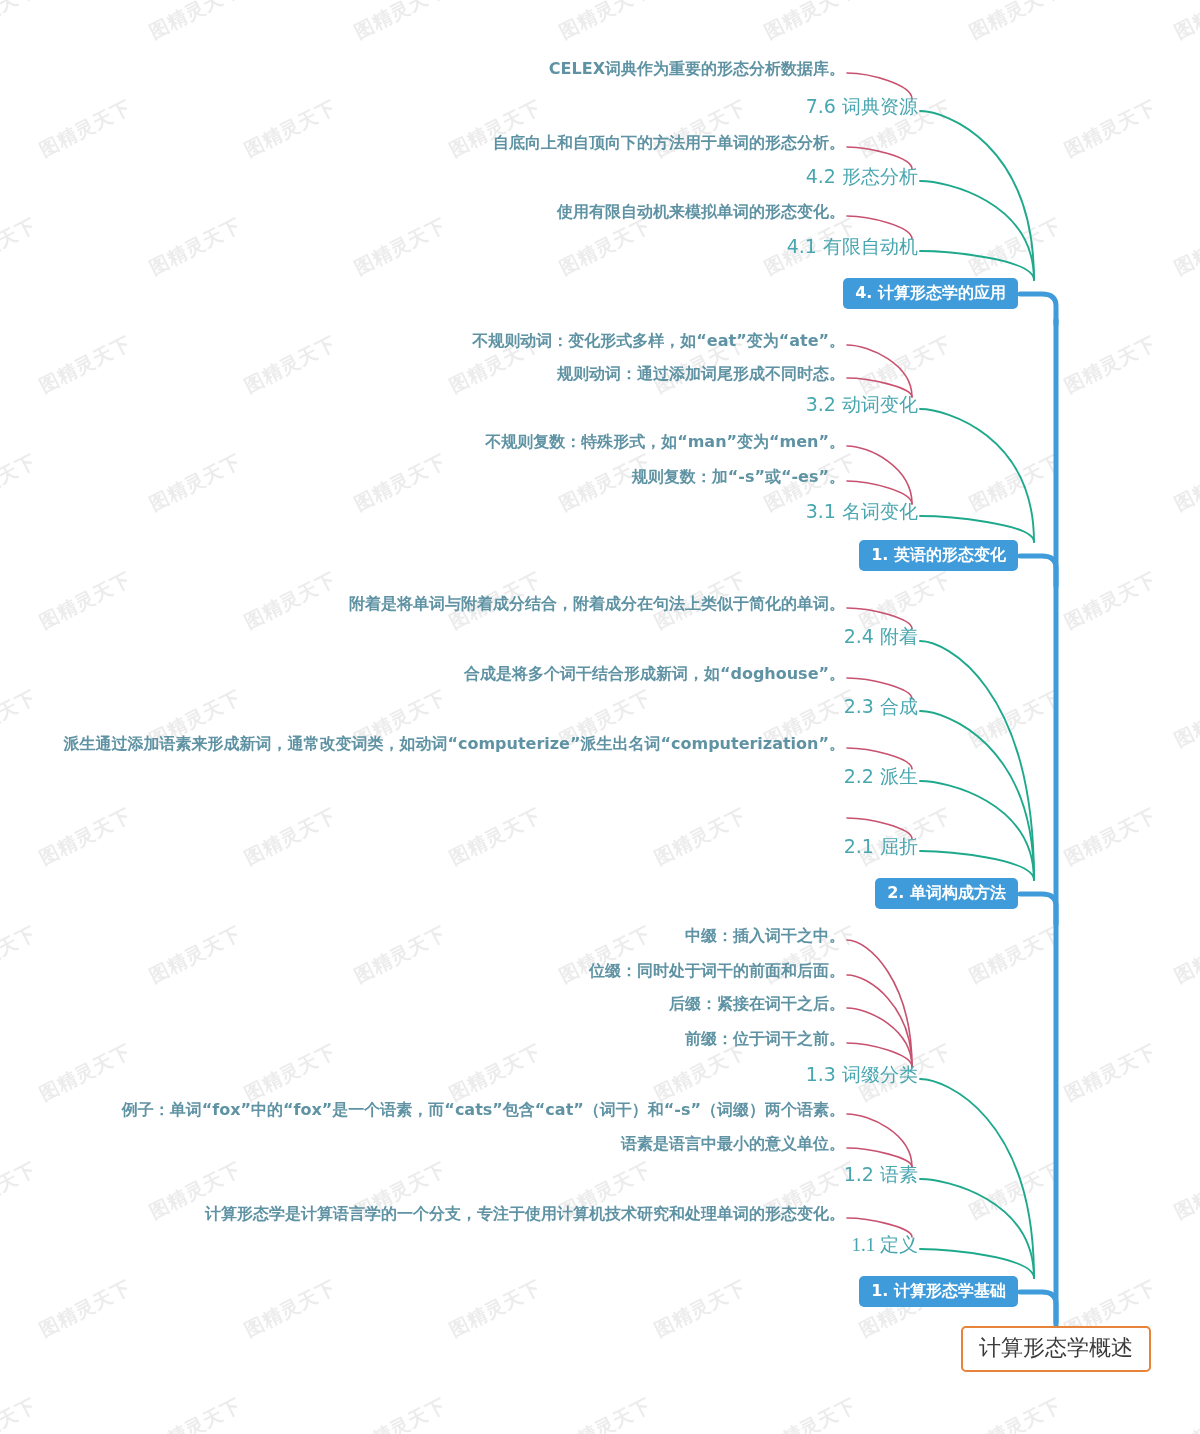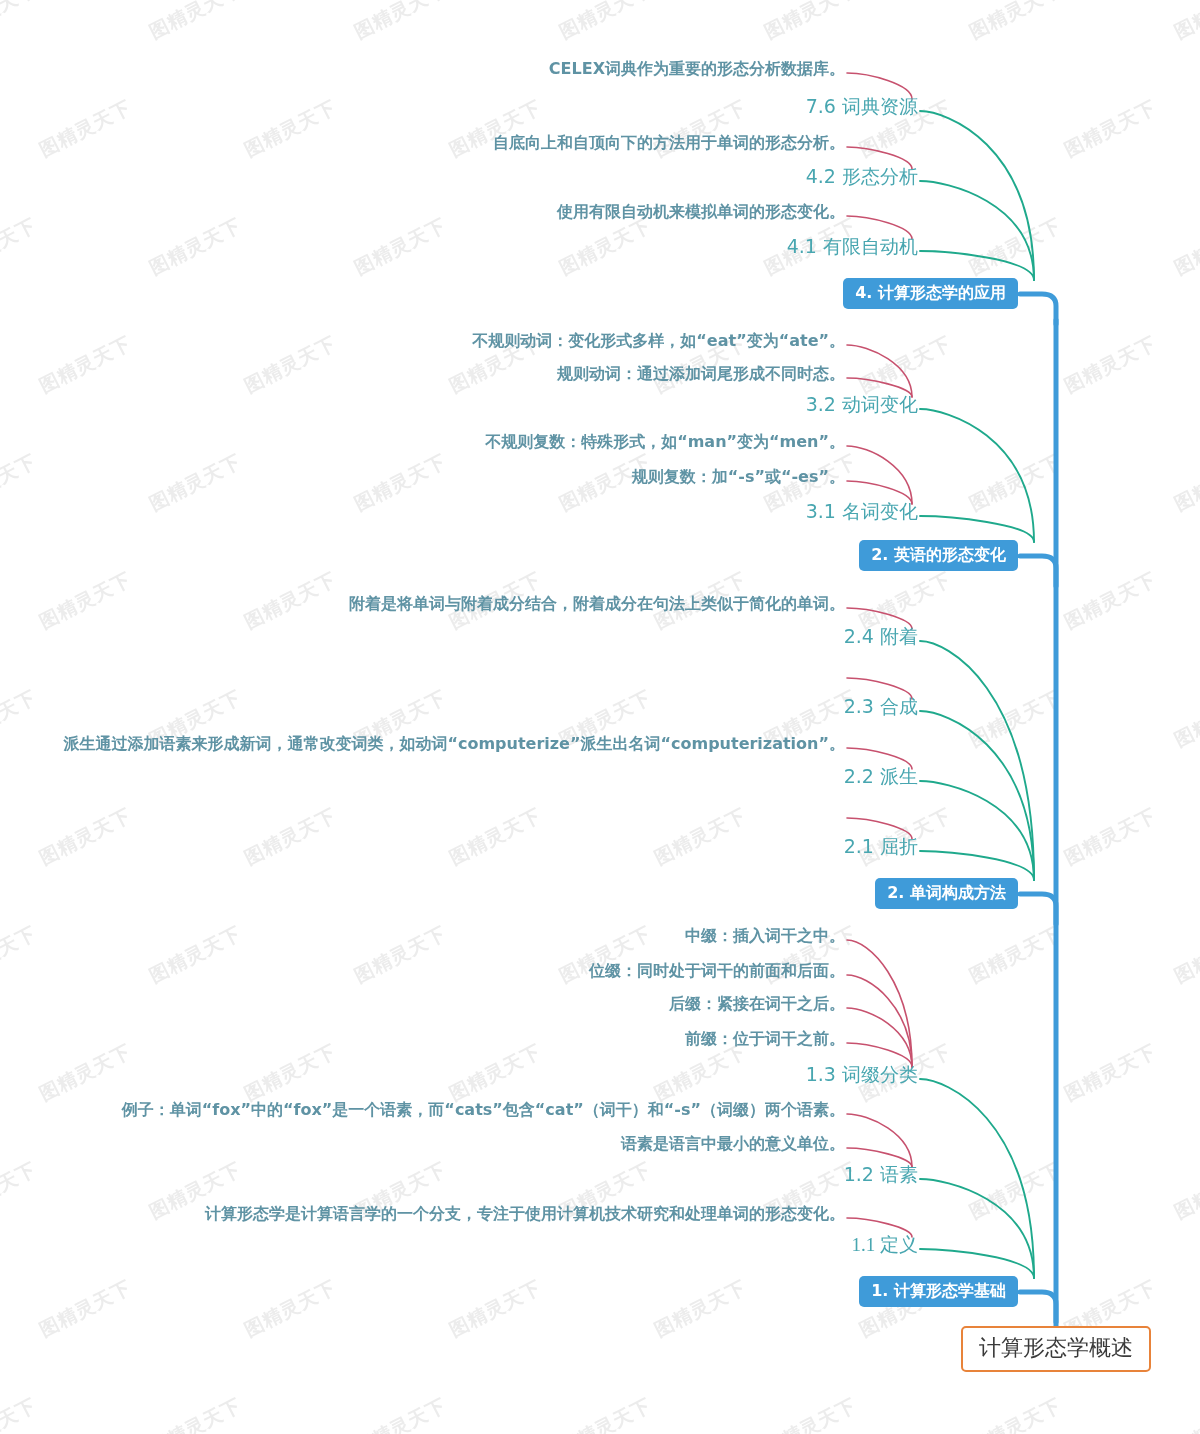--- a/index.html
+++ b/index.html
@@ -232,7 +232,7 @@
       <div class="node l3-node" style="right: 355px; top: 135px;">自底向上和自顶向下的方法用于单词的形态分析。</div>
       <div class="node l2-node" style="right: 282px; top: 237px;">4.1 有限自动机</div>
       <div class="node l3-node" style="right: 355px; top: 204px;">使用有限自动机来模拟单词的形态变化。</div>
-      <div class="node l1-node" style="right: 182px; top: 540px;">2. 英语的形态变化</div>
+      <div class="node l1-node" style="right: 182px; top: 540px;">1. 英语的形态变化</div>
       <div class="node l2-node" style="right: 282px; top: 395px;">3.2 动词变化</div>
       <div class="node l3-node" style="right: 355px; top: 333px;">不规则动词：变化形式多样，如“eat”变为“ate”。</div>
       <div class="node l3-node" style="right: 355px; top: 366px;">规则动词：通过添加词尾形成不同时态。</div>

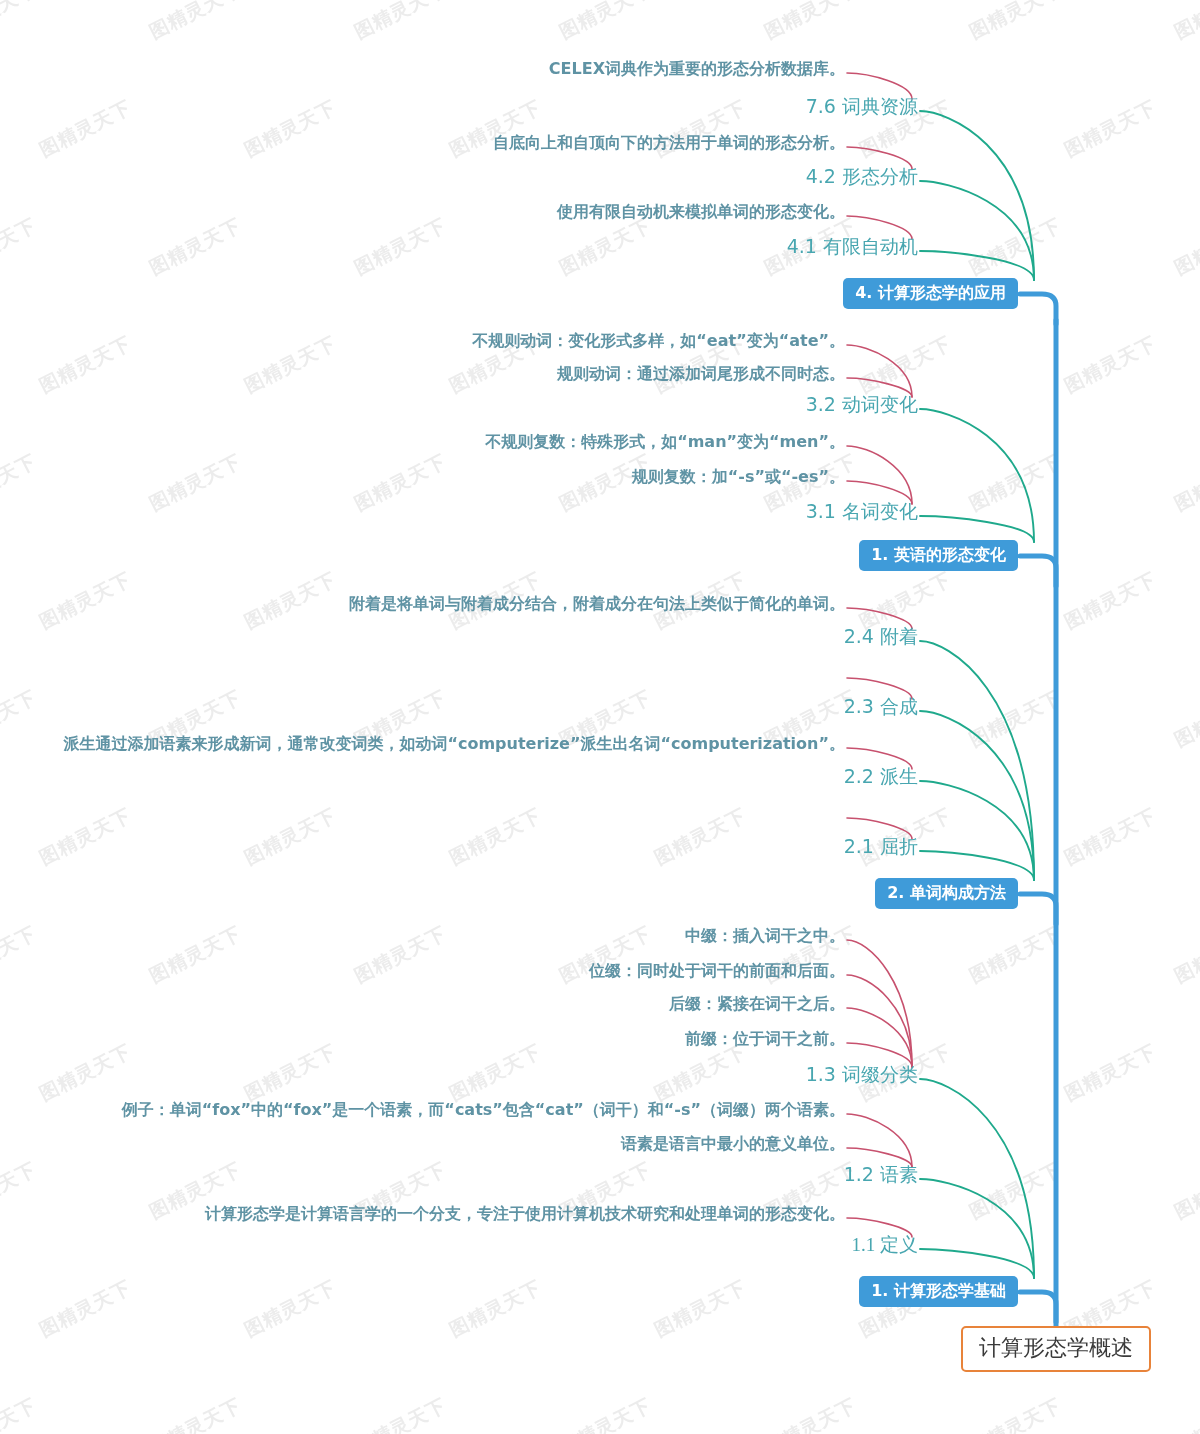--- a/index.html
+++ b/index.html
@@ -243,6 +243,7 @@
       <div class="node l2-node" style="right: 282px; top: 627px;">2.4 附着</div>
       <div class="node l3-node" style="right: 355px; top: 596px;">附着是将单词与附着成分结合，附着成分在句法上类似于简化的单词。</div>
       <div class="node l2-node" style="right: 282px; top: 697px; margin-left: 20px;">2.3 合成</div>
+      <div class="node l3-node" style="right: 355px; top: 666px;">合成是将多个词干结合形成新词，如“doghouse”。</div>
       <div class="node l2-node" style="right: 282px; top: 767px;">2.2 派生</div>
       <div class="node l3-node" style="right: 355px; top: 736px;">派生通过添加语素来形成新词，通常改变词类，如动词“computerize”派生出名词“computerization”。</div>
       <div class="node l2-node" style="right: 282px; top: 837px;">2.1 屈折</div>

